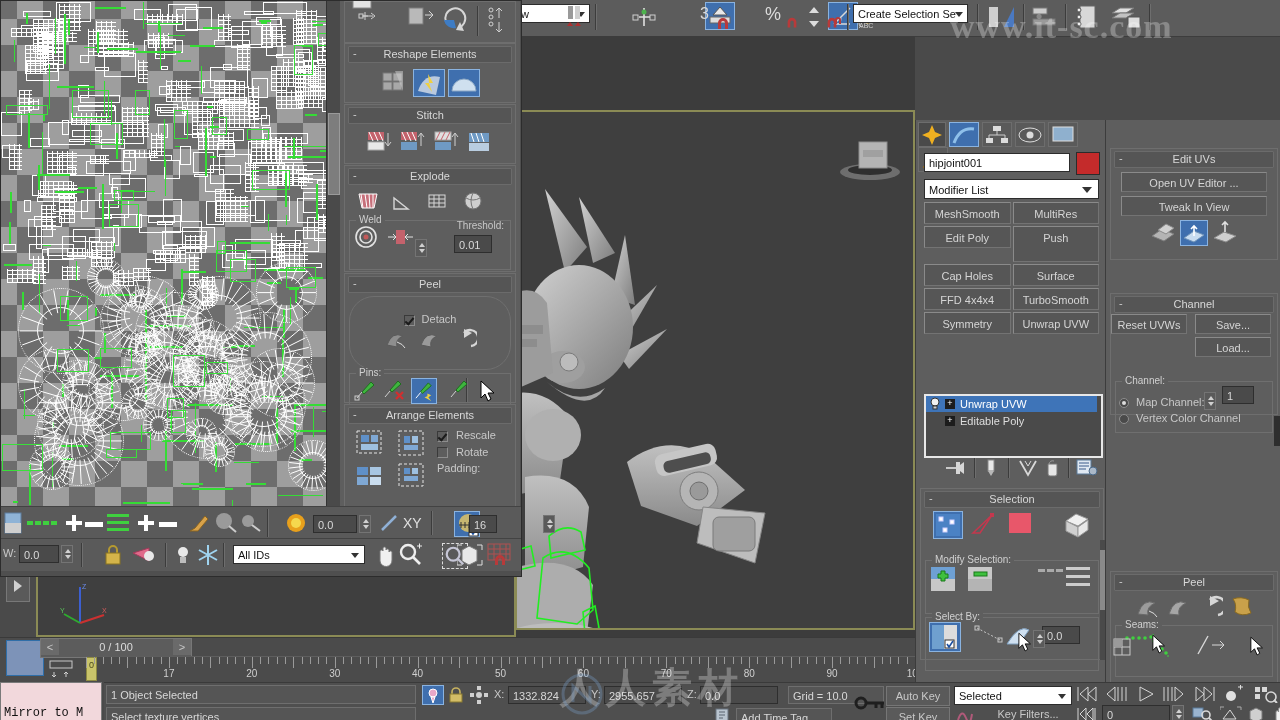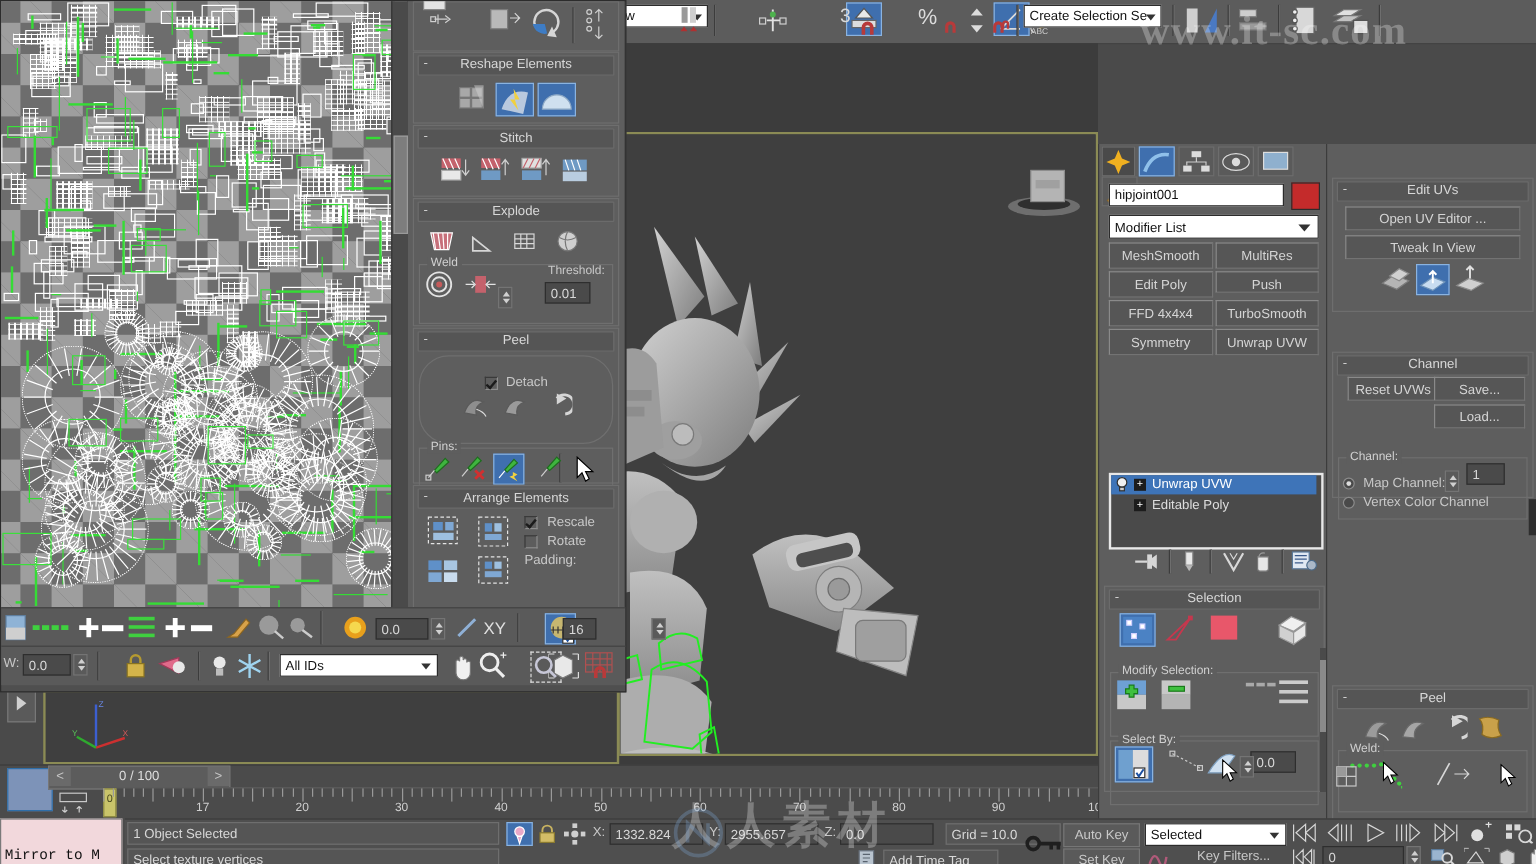--- a/index.html
+++ b/index.html
@@ -1448,7 +1448,7 @@
       </div>
       <div style="display: flex; gap: 2px; margin-bottom: 2px;">
         <div class="btn" style="flex: 1 1 0%; height: 22px; line-height: 22px;">Edit Poly</div>
-        <div class="btn" style="flex: 1 1 0%; height: 18px; line-height: 22px;">Push</div>
+        <div class="btn" style="flex: 1 1 0%; height: 36px; line-height: 22px;">Push</div>
       </div>
       <div style="display: flex; gap: 2px; margin-bottom: 2px;">
         <div class="btn" style="flex: 1 1 0%; height: 22px; line-height: 22px;">FFD 4x4x4</div>

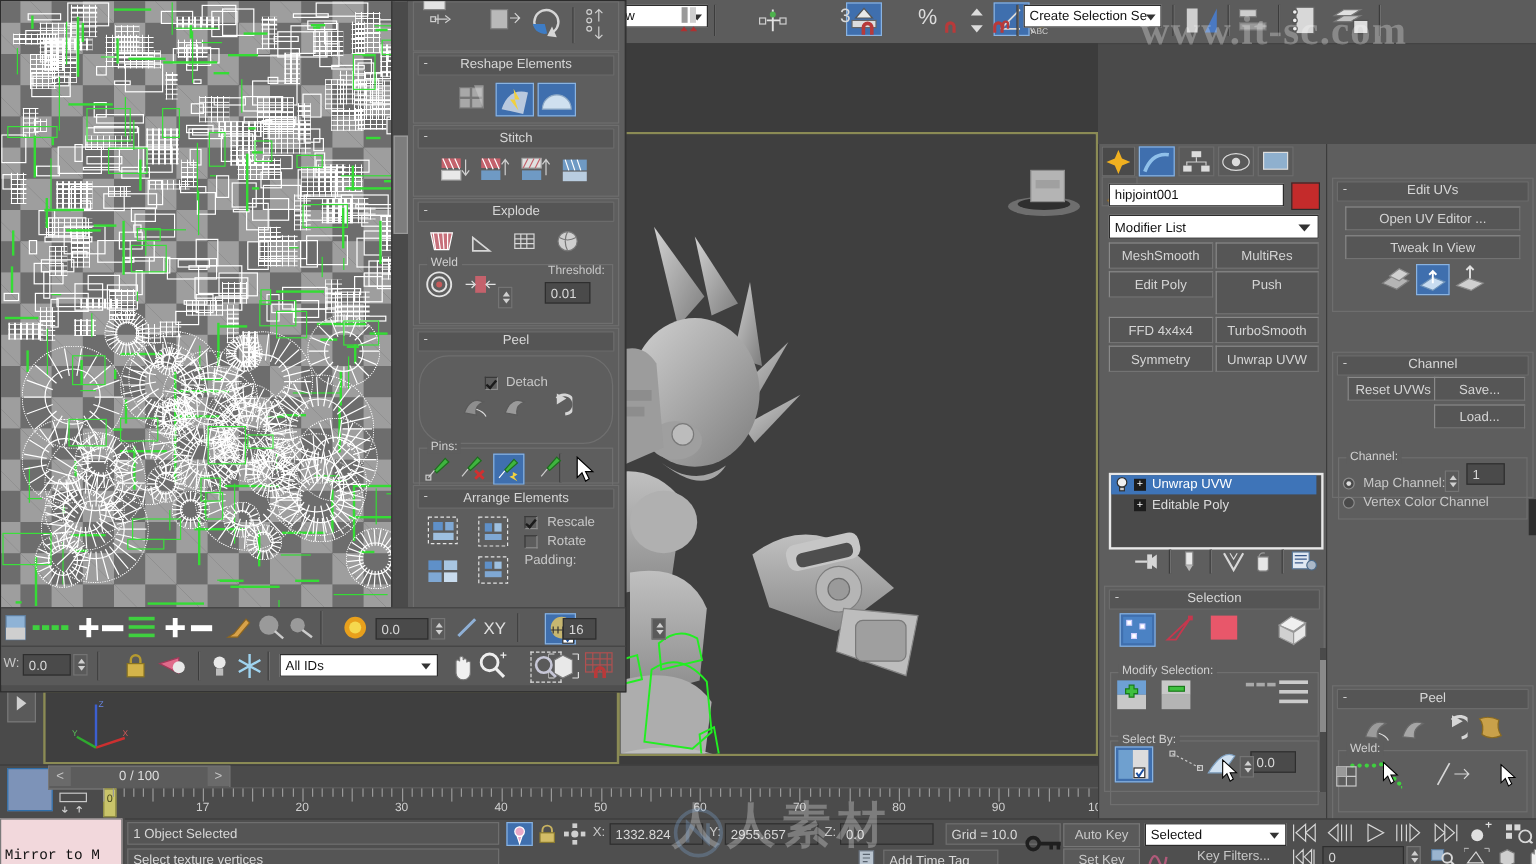--- a/index.html
+++ b/index.html
@@ -1451,6 +1451,10 @@
         <div class="btn" style="flex: 1 1 0%; height: 36px; line-height: 22px;">Push</div>
       </div>
       <div style="display: flex; gap: 2px; margin-bottom: 2px;">
+        <div class="btn" style="flex: 1 1 0%; height: 22px; line-height: 22px;">Cap Holes</div>
+        <div class="btn" style="flex: 1 1 0%; height: 22px; line-height: 22px;">Surface</div>
+      </div>
+      <div style="display: flex; gap: 2px; margin-bottom: 2px;">
         <div class="btn" style="flex: 1 1 0%; height: 22px; line-height: 22px;">FFD 4x4x4</div>
         <div class="btn" style="flex: 1 1 0%; height: 22px; line-height: 22px;">TurboSmooth</div>
       </div>

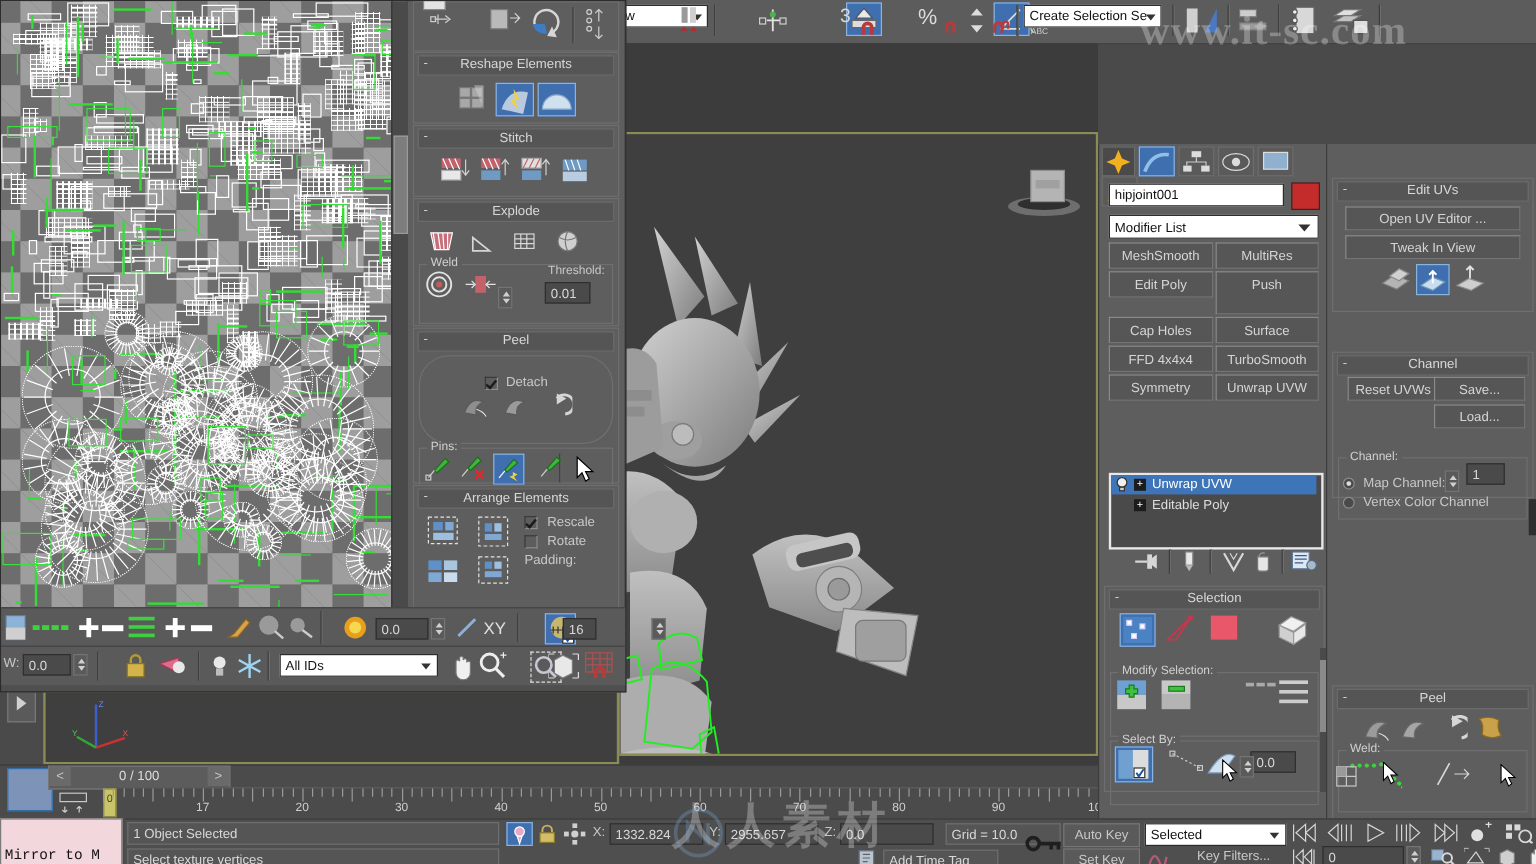--- a/index.html
+++ b/index.html
@@ -1660,7 +1660,7 @@
       <span class="minus">-</span>
       <span>Channel</span>
     </div>
-    <div class="abs btn" style="left:12px;top:20px;width:76px;">Reset UVWs</div>
+    <div class="abs btn" style="left:0;top:20px;width:76px;">Reset UVWs</div>
     <div class="abs btn" style="left:84px;top:20px;width:76px;">Save...</div>
     <div class="abs btn" style="left:84px;top:43px;width:76px;">Load...</div>
     <div class="grp" style="margin-top:68px;height:42px;">

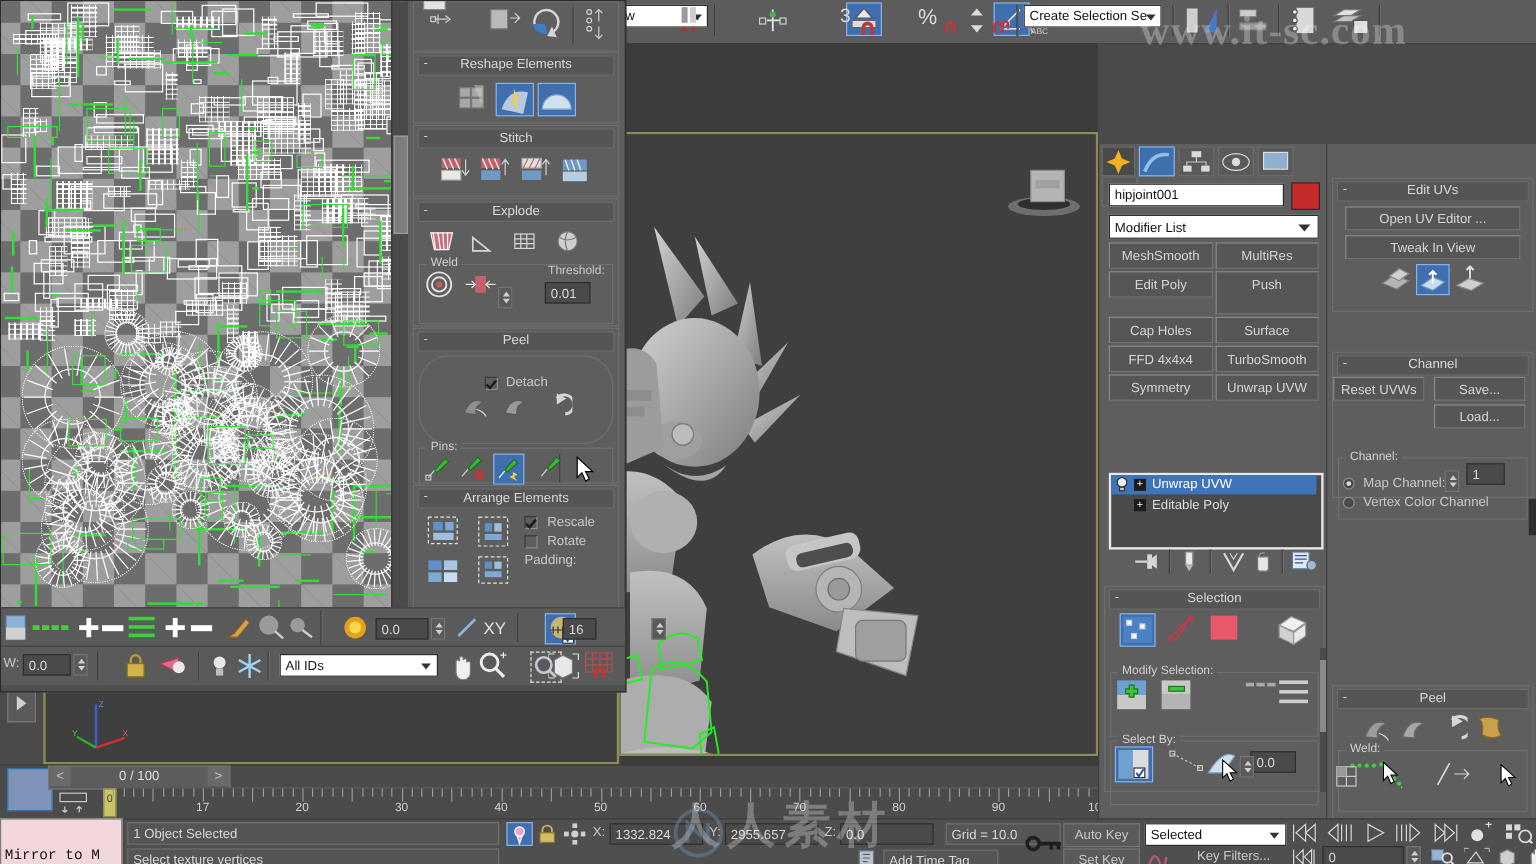--- a/index.html
+++ b/index.html
@@ -1708,7 +1708,7 @@
       </span>
     </div>
     <div class="grp" style="margin-top:4px;height:42px;">
-      <span class="grp-label">Weld:</span>
+      <span class="grp-label">Seams:</span>
       <span class="abs" style="left:8px;top:6px;">
         <svg width="58" height="30" viewBox="0 0 58 30">
             <g fill="#3fd03f">

